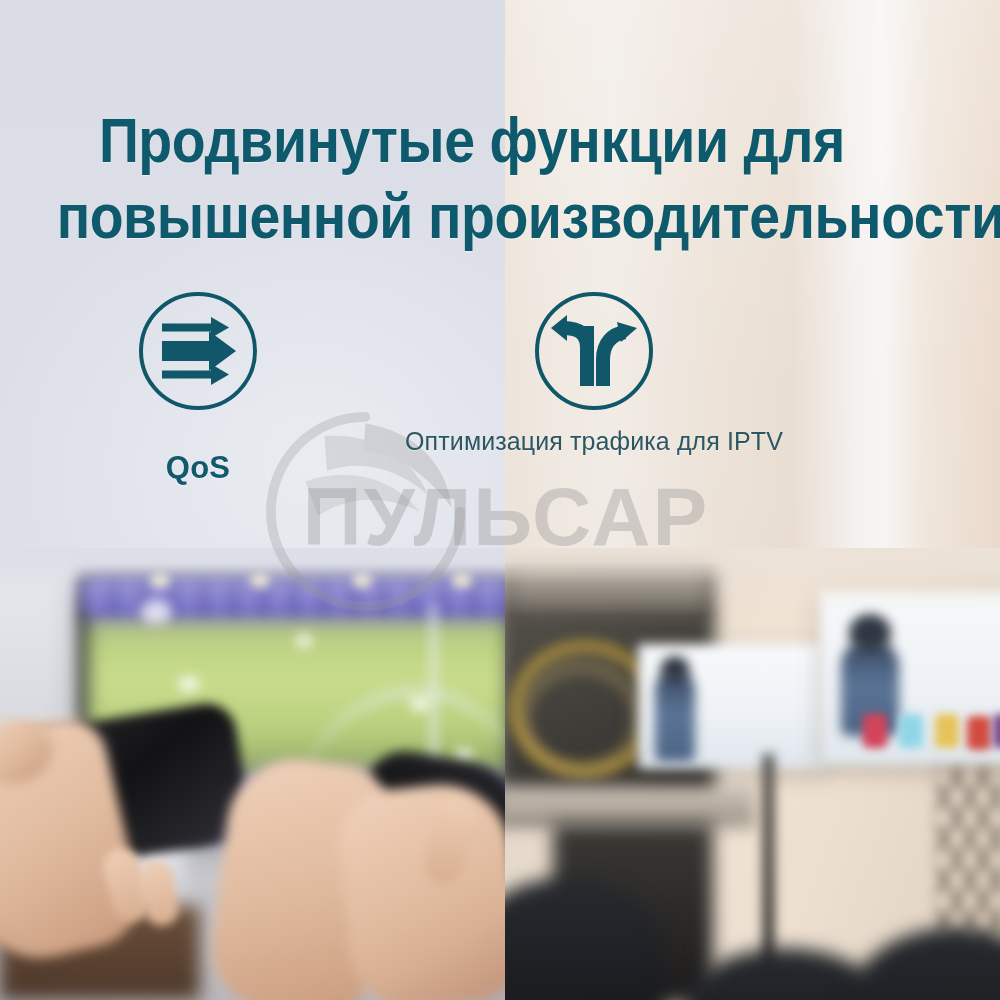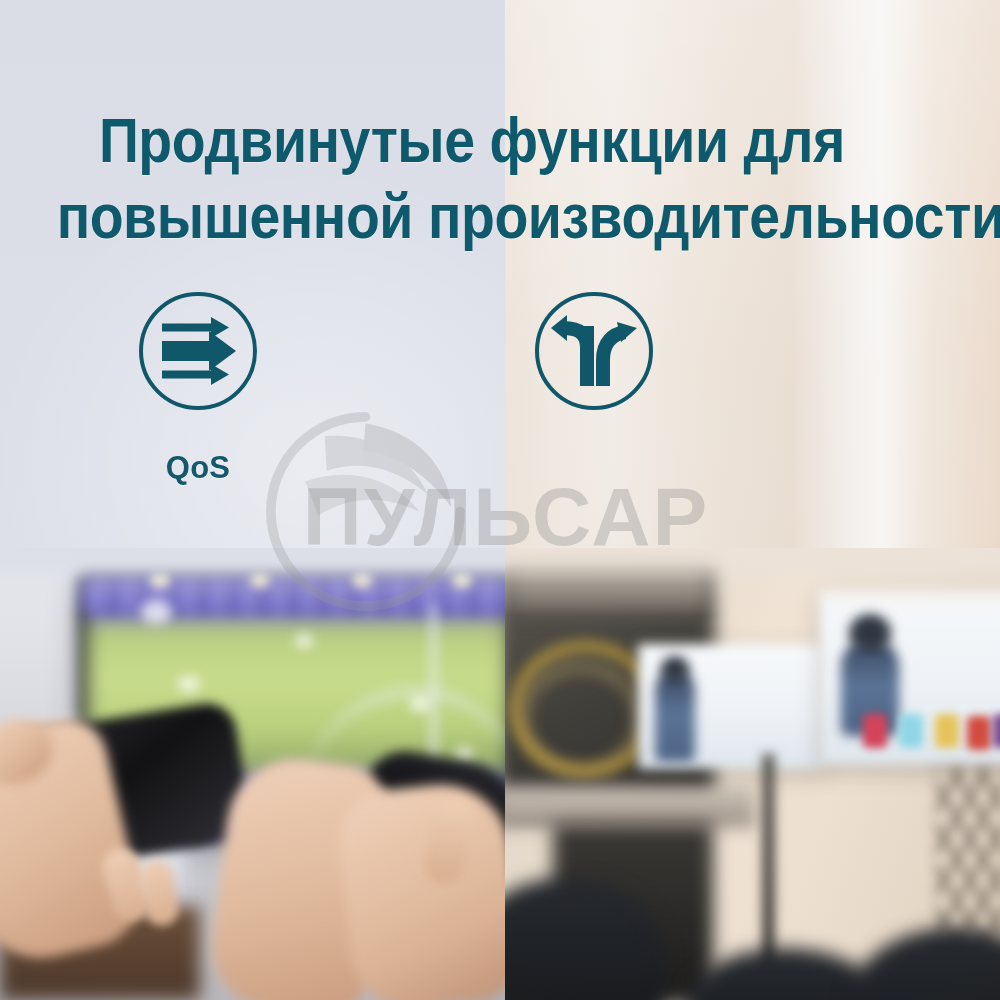--- a/index.html
+++ b/index.html
@@ -514,6 +514,7 @@
           <polygon points="84,32 104,38 88,52"></polygon>
         </g>
       </svg>
+      <div class="feature-sub">Оптимизация трафика для IPTV</div>
     </div>
 
   </div>

